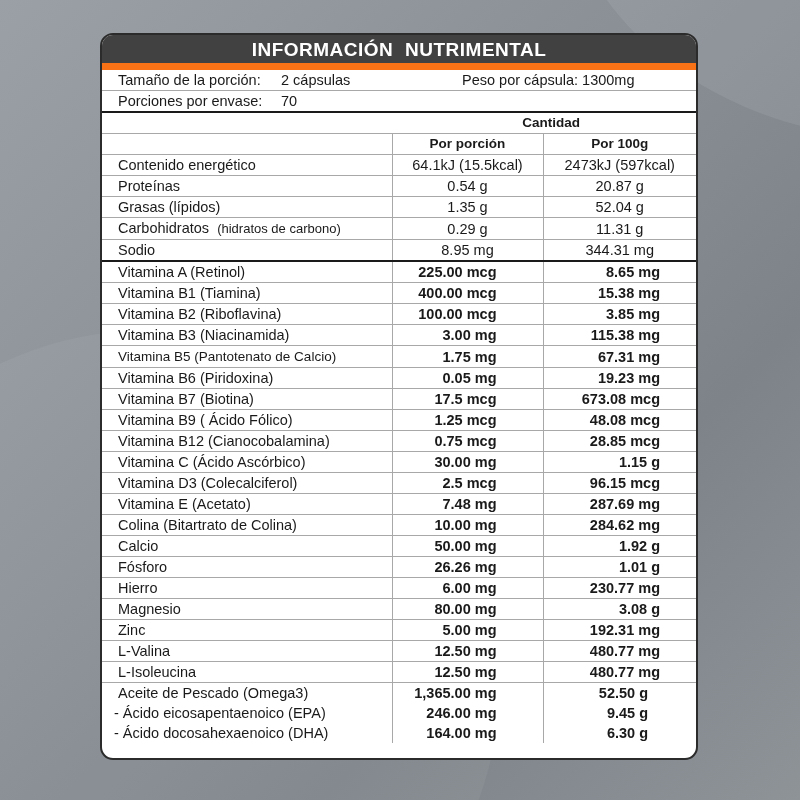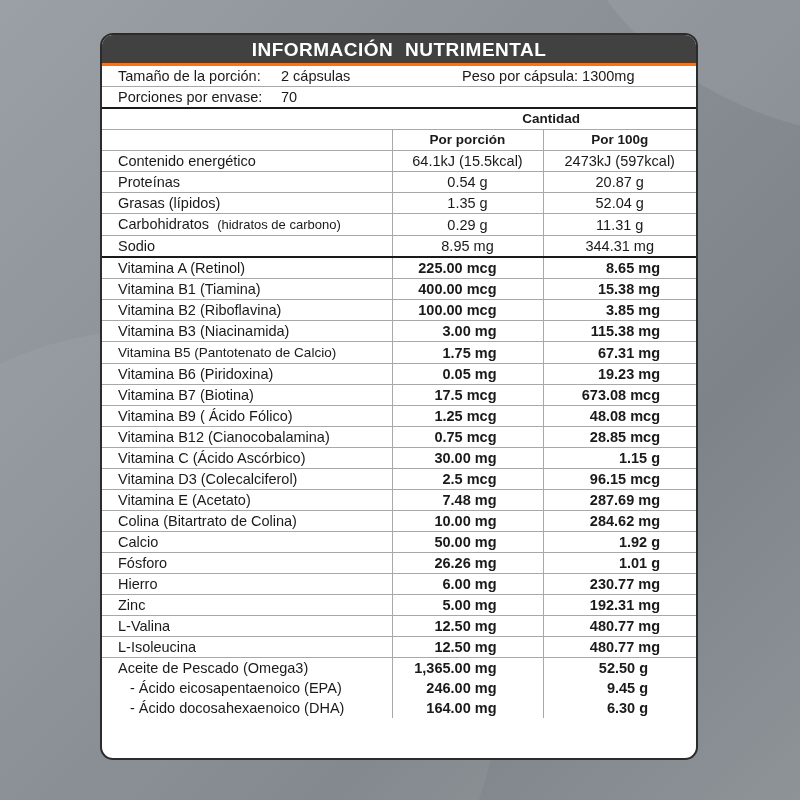--- a/index.html
+++ b/index.html
@@ -53,7 +53,7 @@
       letter-spacing: 0.5px;
       text-align: center;
       line-height: 29px;
-      border-bottom: 3px solid #f97316;
+      border-bottom: 7px solid #f97316;
     }
     .title-bar span { word-spacing: 6px; }
     .info-row {

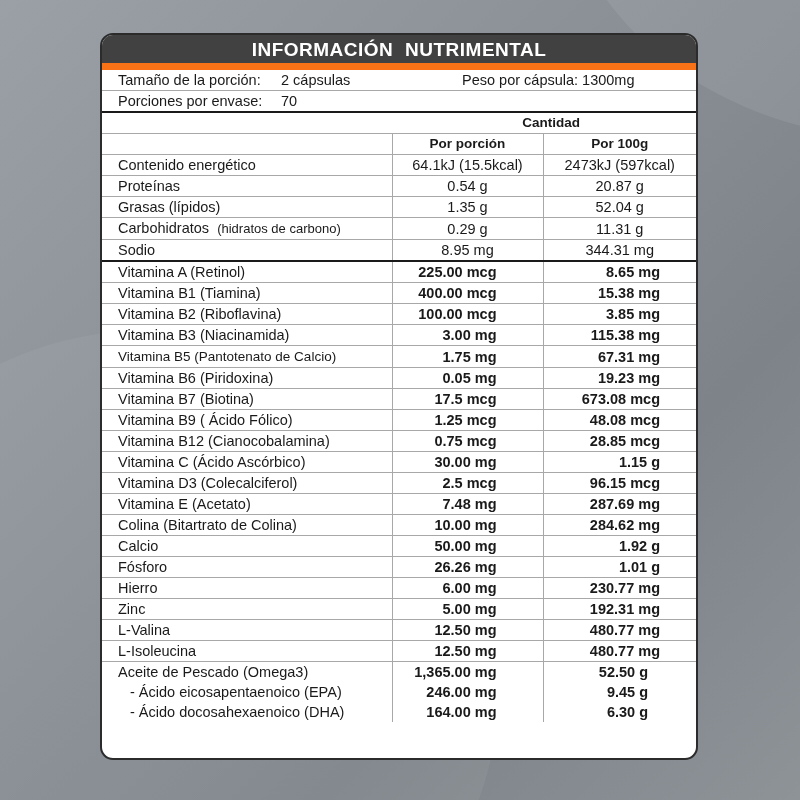--- a/index.html
+++ b/index.html
@@ -257,6 +257,11 @@
         <td class="c3 num">230.77 mg</td>
       </tr>
       <tr>
+        <td class="c1">Magnesio</td>
+        <td class="c2 num">80.00 mg</td>
+        <td class="c3 num">3.08 g</td>
+      </tr>
+      <tr>
         <td class="c1">Zinc</td>
         <td class="c2 num">5.00 mg</td>
         <td class="c3 num">192.31 mg</td>

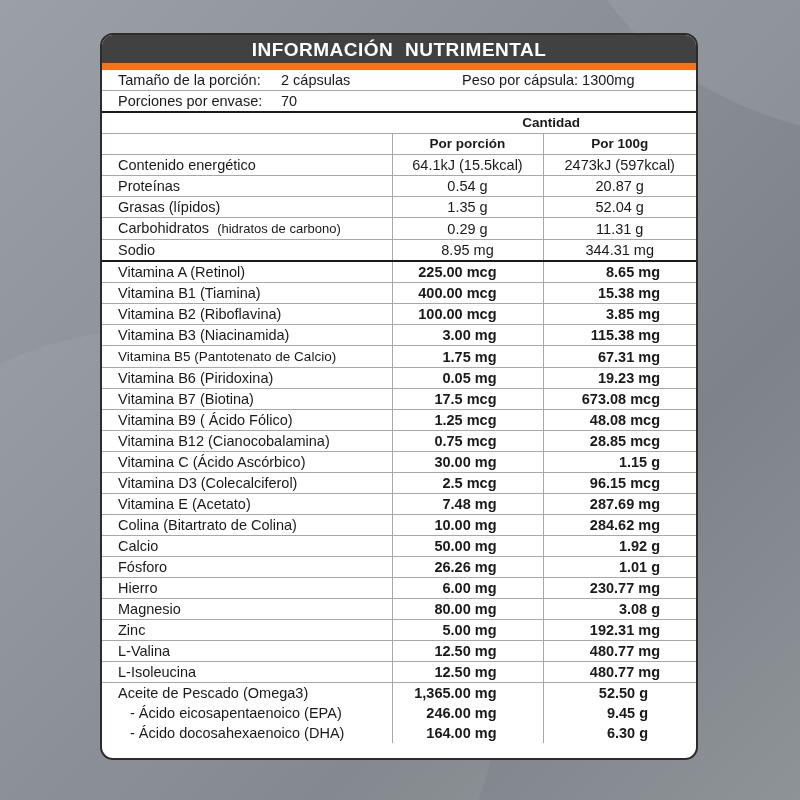--- a/index.html
+++ b/index.html
@@ -108,7 +108,7 @@
     table.nt td.c3.num { padding-right: 36px; margin-left: 43px; }
     table.nt tr.thick td { border-bottom: 2px solid #1a1a1a; }
     table.nt tr.noline td { border-bottom: none; }
-    table.nt tr.sub td.c1 { padding-left: 28px; }
+    table.nt tr.sub td.c1 { padding-left: 12px; }
     .small { font-size: 13px; }
   </style>
 </head>

